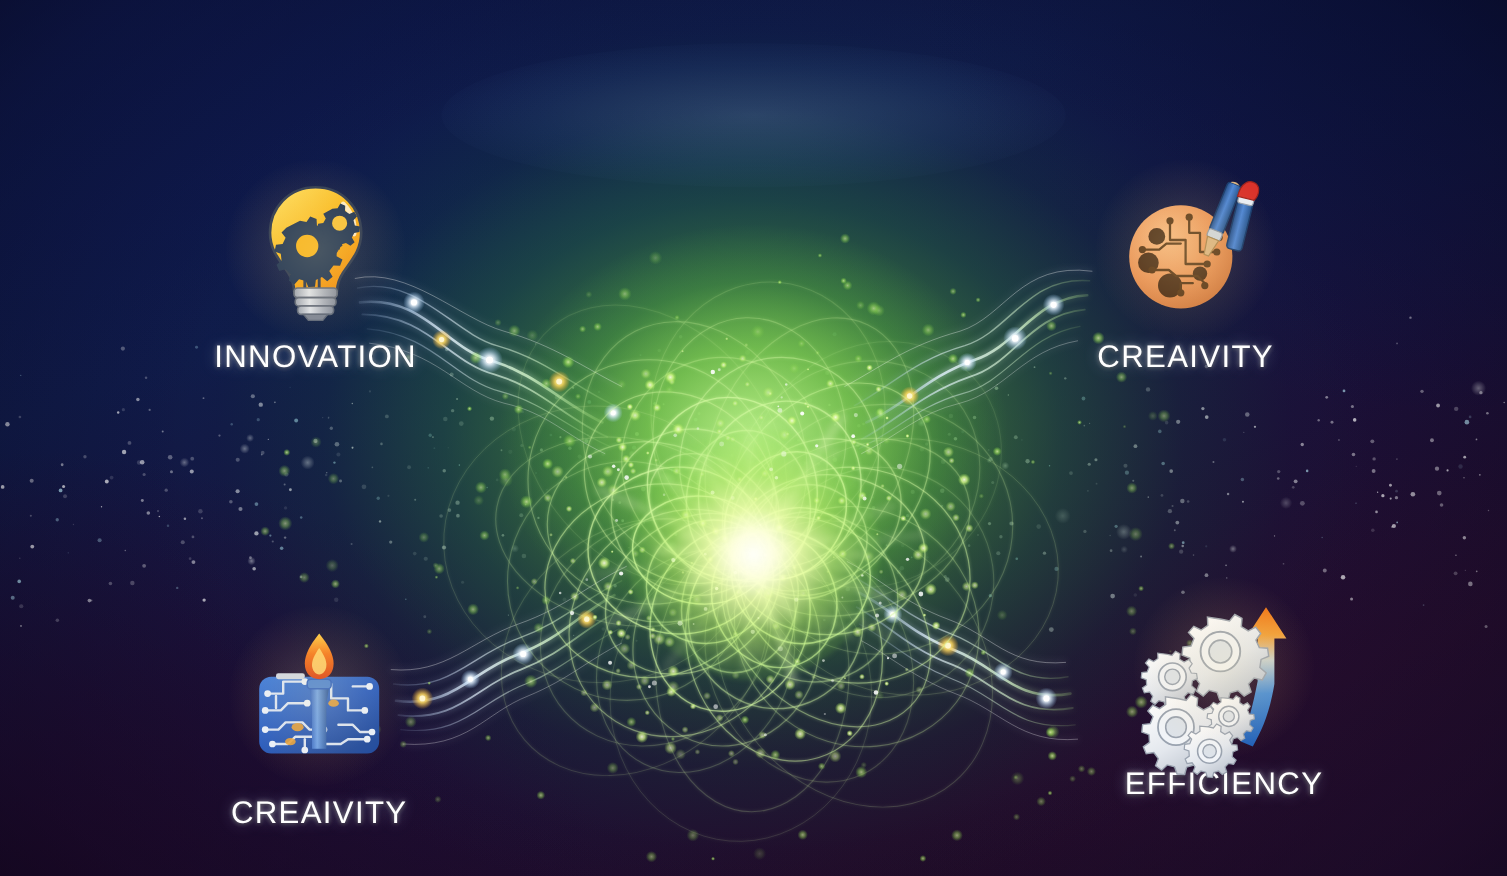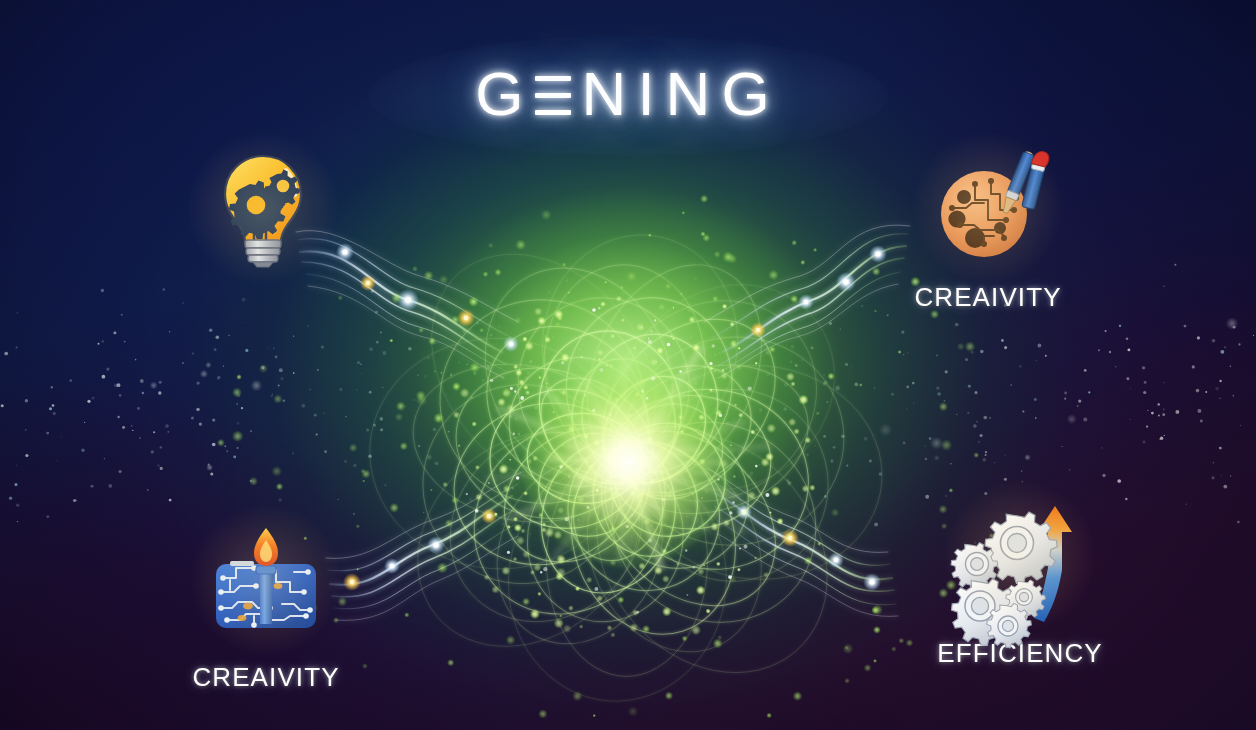--- a/index.html
+++ b/index.html
@@ -1306,11 +1306,6 @@
   <div class="bg-layer bg-vignette"></div>
 
   <div class="title-haze"></div>
-  <div id="title">
-    <span class="word">
-      <span class="glyph">G</span><span class="glyph glyph-e"><i></i><i></i><i></i></span><span class="glyph">N</span><span class="glyph">I</span><span class="glyph">N</span><span class="glyph">G</span>
-    </span>
-  </div>
 
   <div class="node" id="node-innovation">
     <div class="node-icon">

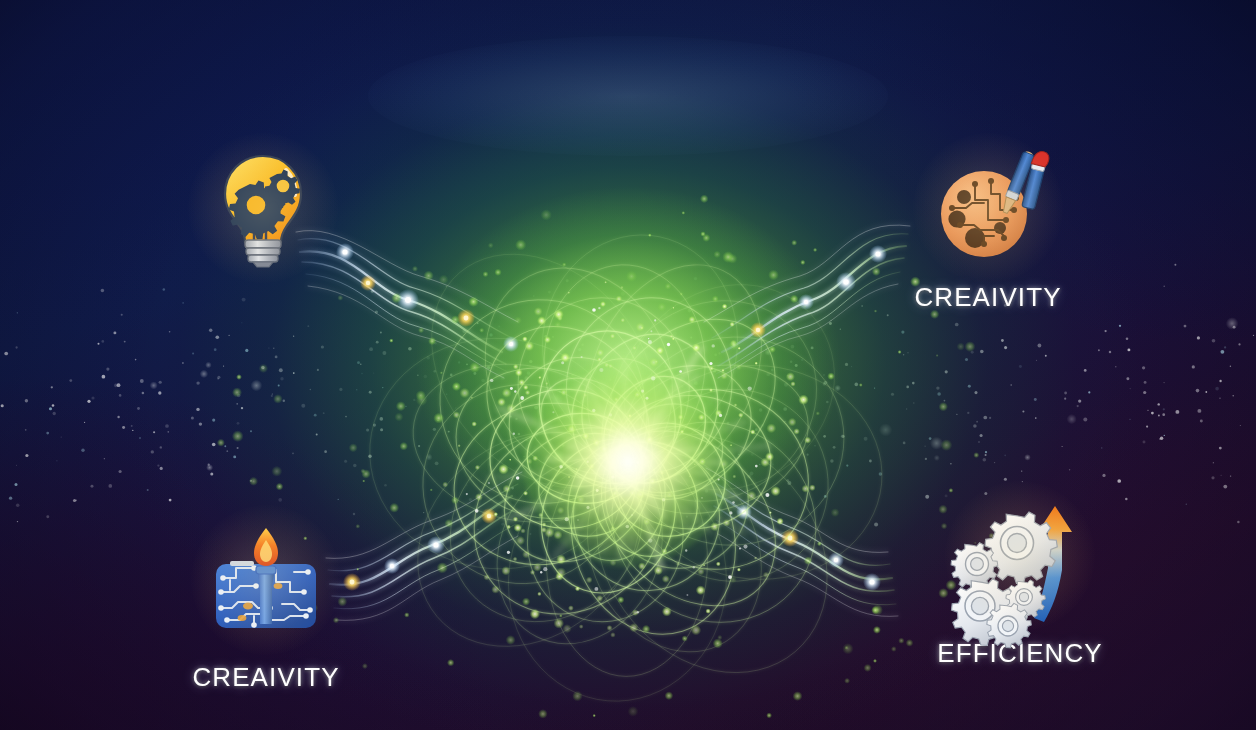--- a/index.html
+++ b/index.html
@@ -1353,6 +1353,7 @@
         </g>
       </svg>
     </div>
+    <div class="node-label">INNOVATION</div>
   </div>
 
   <div class="node" id="node-creativity-tr">

